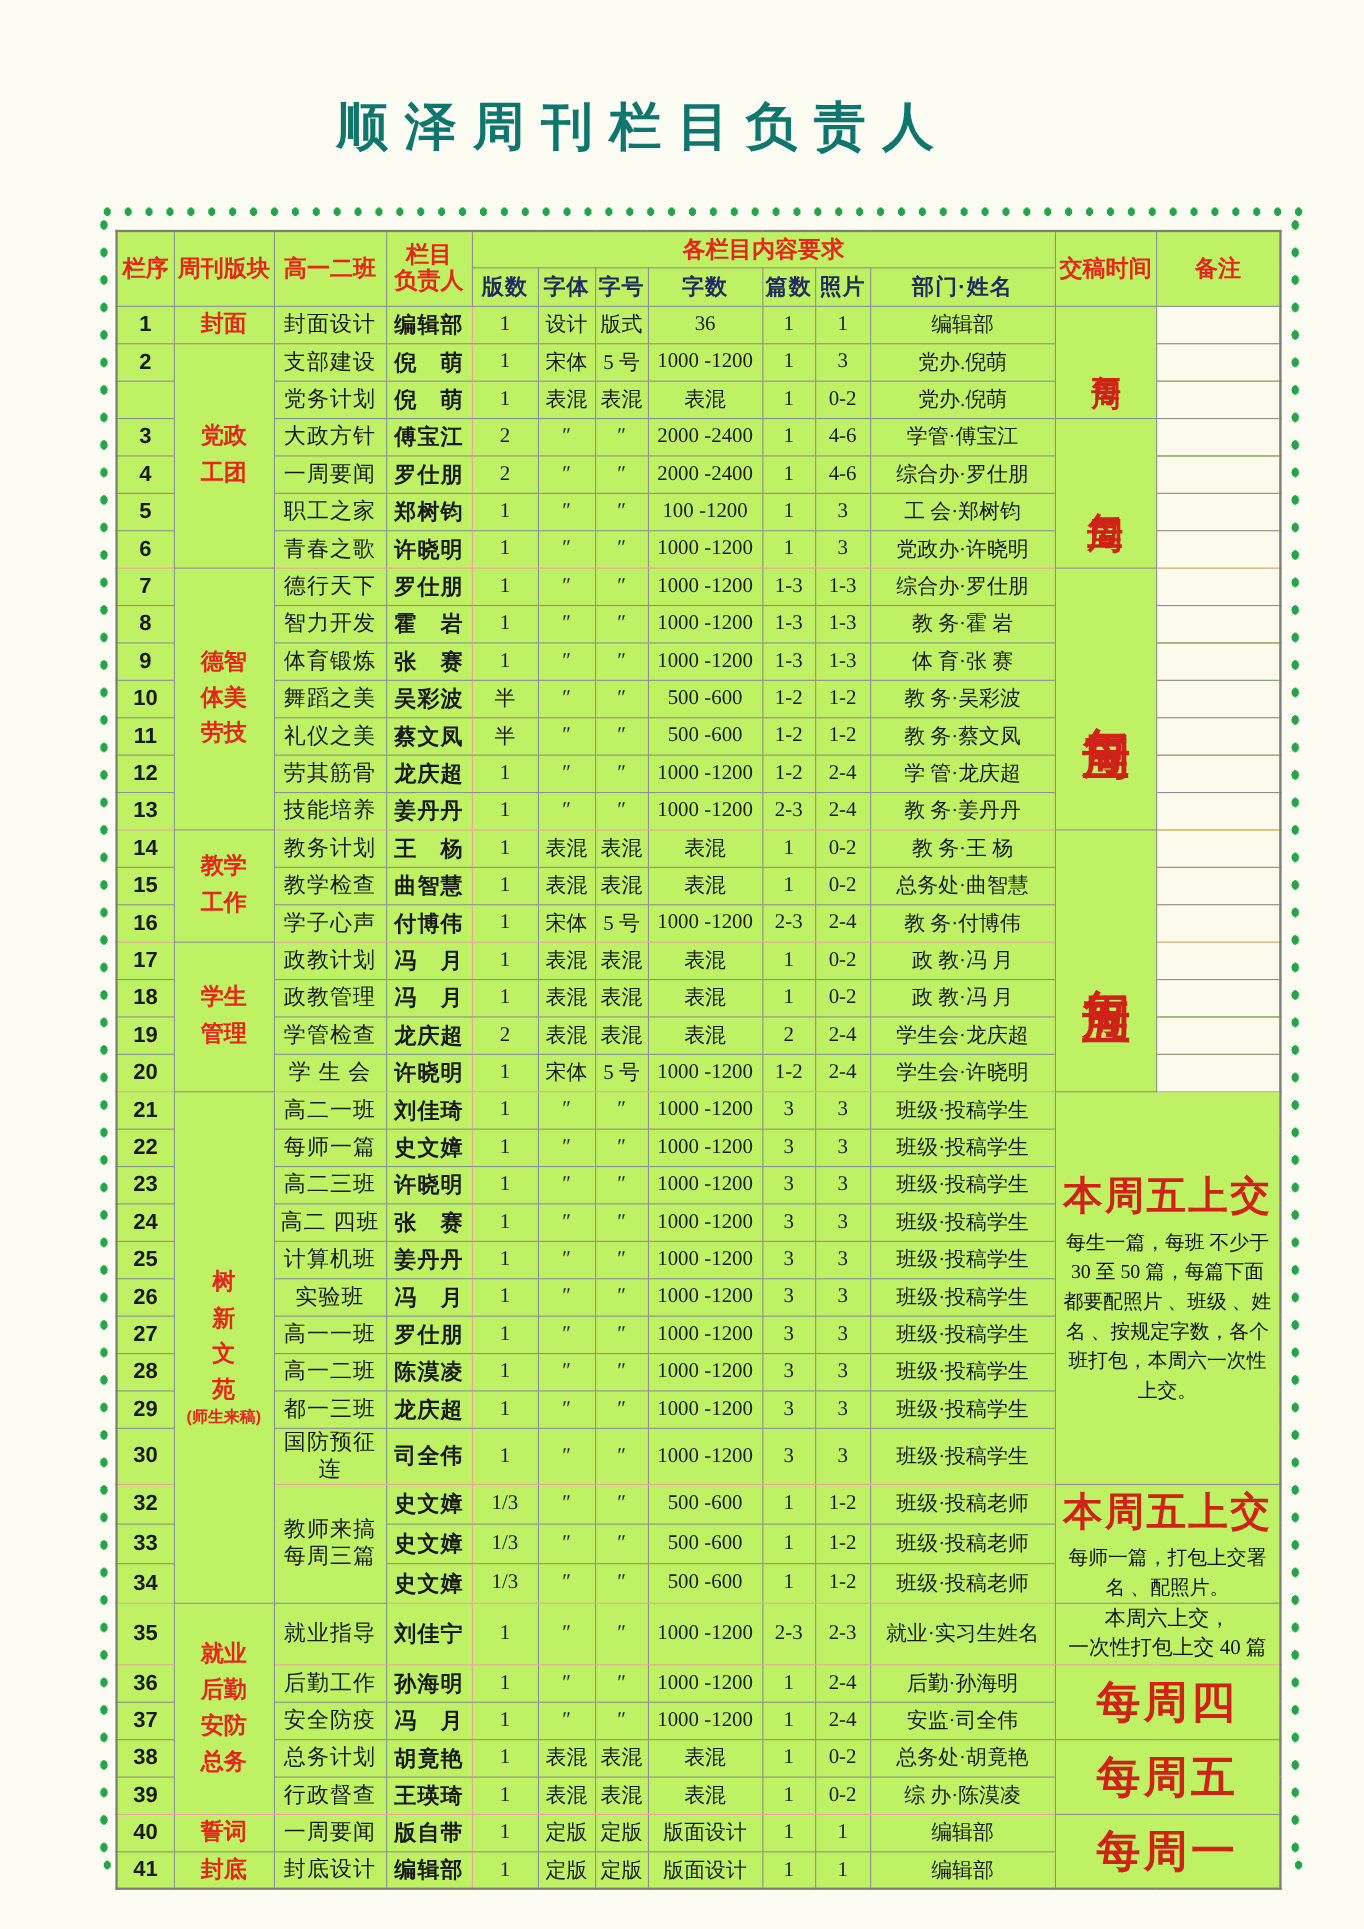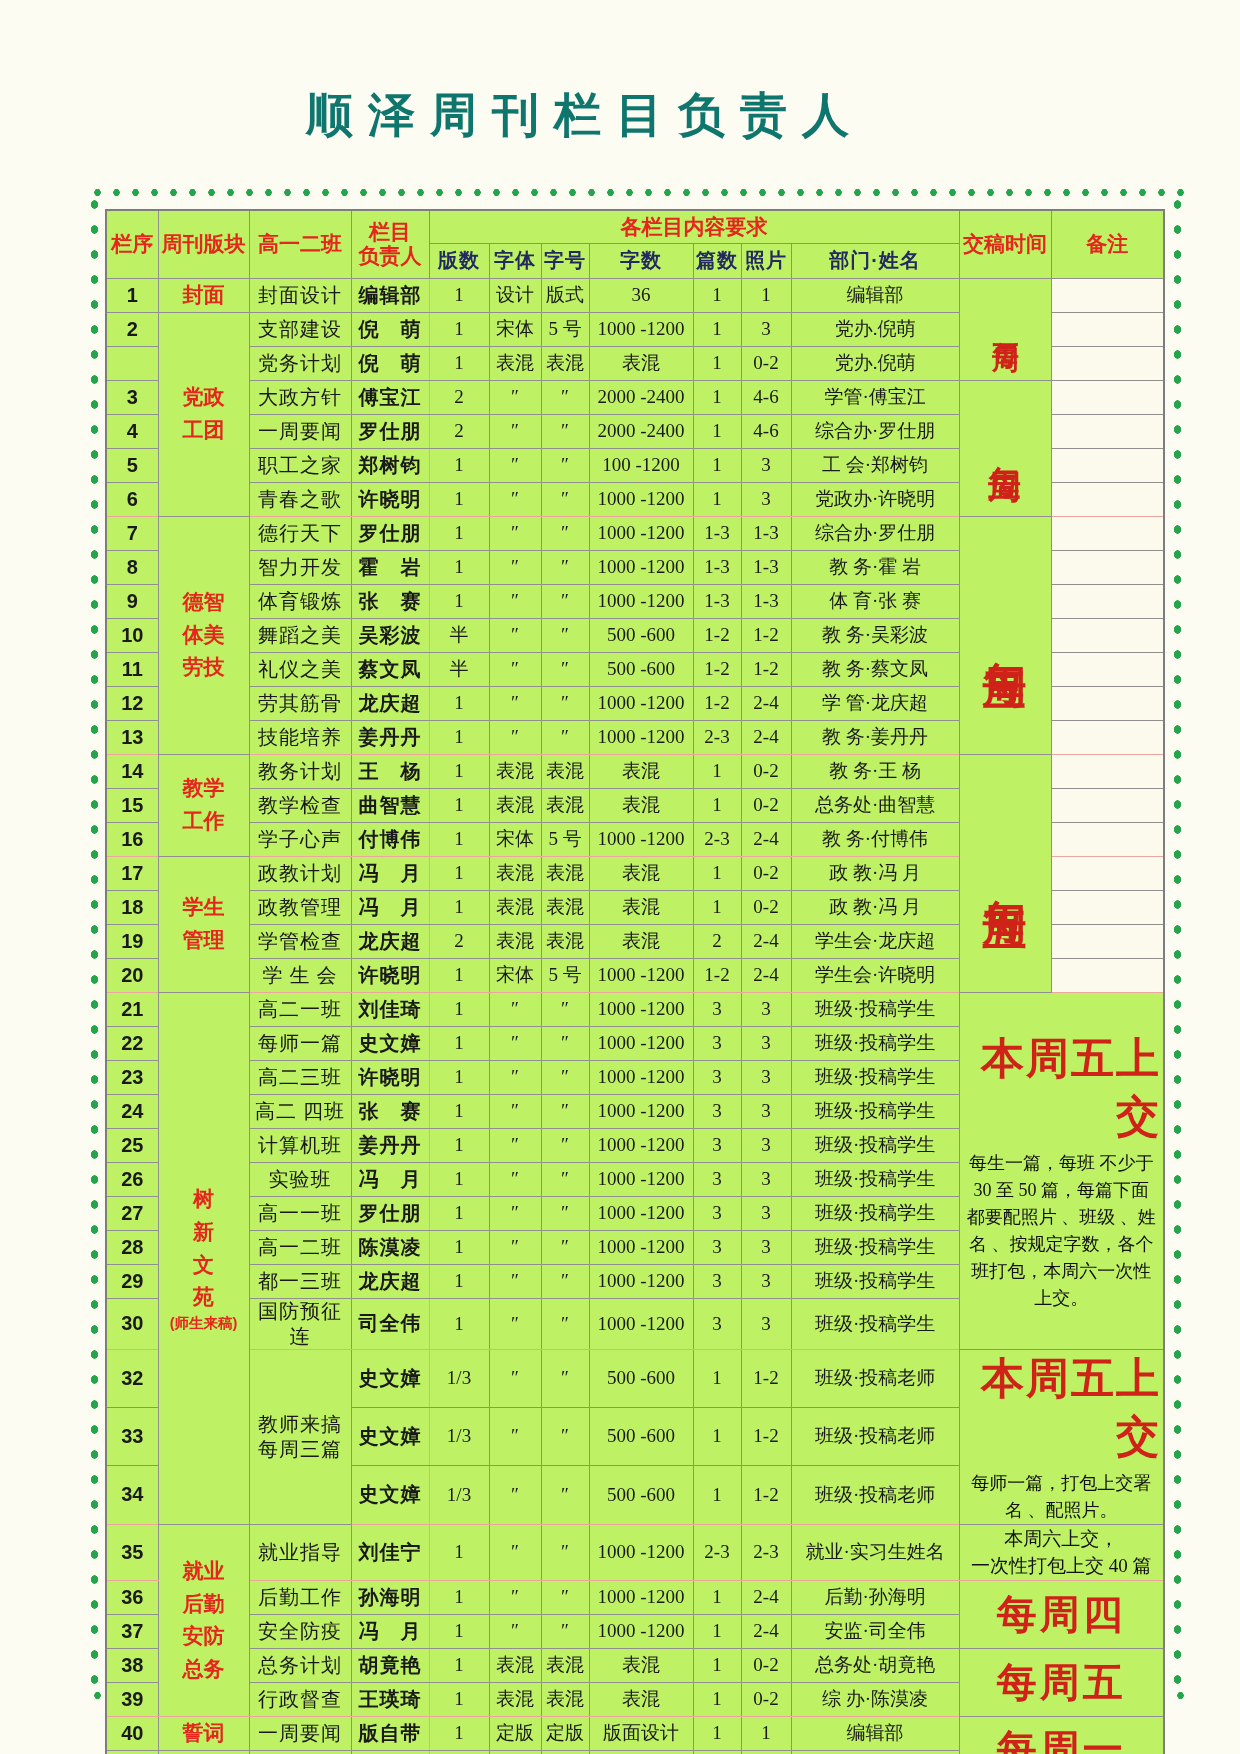--- a/index.html
+++ b/index.html
@@ -66,7 +66,7 @@
     letter-spacing:6px;line-height:1;
   }
   .big-red{color:#cf2218;font-weight:bold;font-size:40px;letter-spacing:3px;}
-  .note-title{color:#cf2218;font-weight:bold;font-size:43px;letter-spacing:2px;text-align:right;margin-bottom:4px;}
+  .note-title{color:#cf2218;font-weight:bold;font-size:36px;letter-spacing:2px;text-align:center;margin-bottom:4px;}
   .note-body{font-family:"Liberation Serif",serif;font-size:18px;line-height:1.5;text-align:center;padding:0 5px;color:#111;}
   .center-note{font-family:"Liberation Serif",serif;font-size:19px;line-height:1.45;color:#111;}
   tbody tr.pink > td{border-bottom-color:#eba6a0;}

